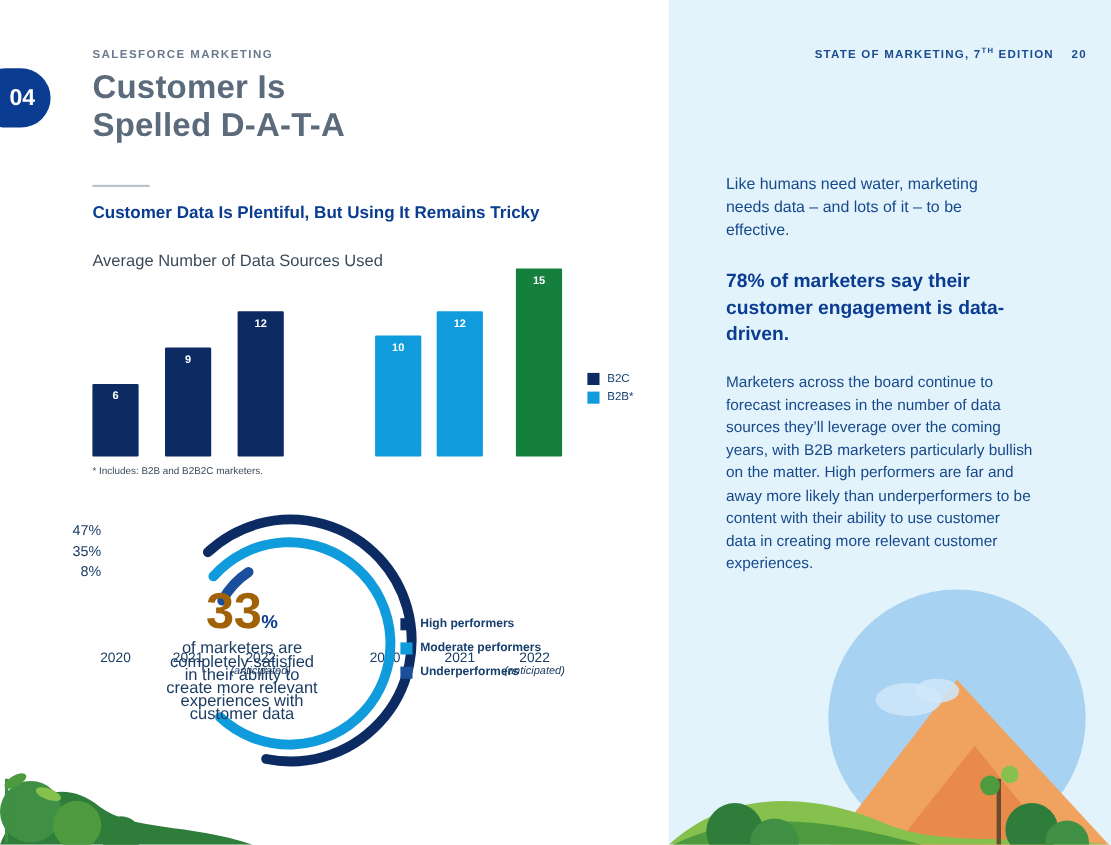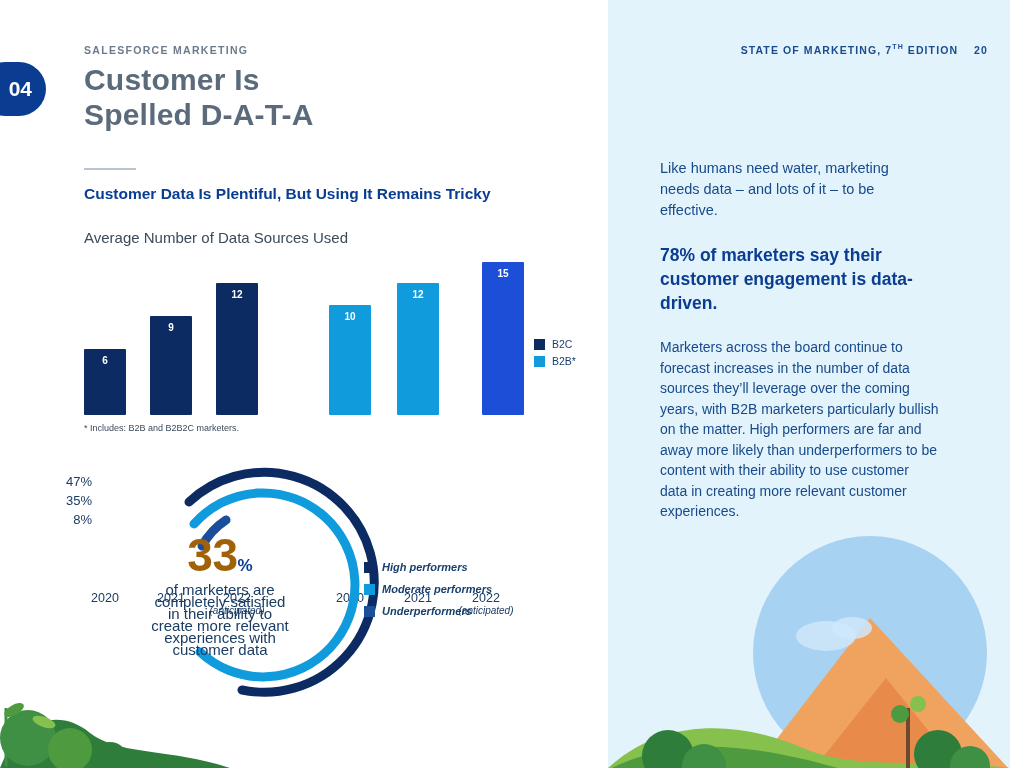--- a/index.html
+++ b/index.html
@@ -352,7 +352,7 @@
     </div>
 
     <div class="bar-group" style="left:381px;">
-      <div class="bar" style="left:17px;height:153px;background:#1d4ed8;">
+      <div class="bar" style="left:4px;height:171px;background:#15803d;">
         <span class="val">15</span>
       </div>
       <div class="bar-label" style="left:-14px;">

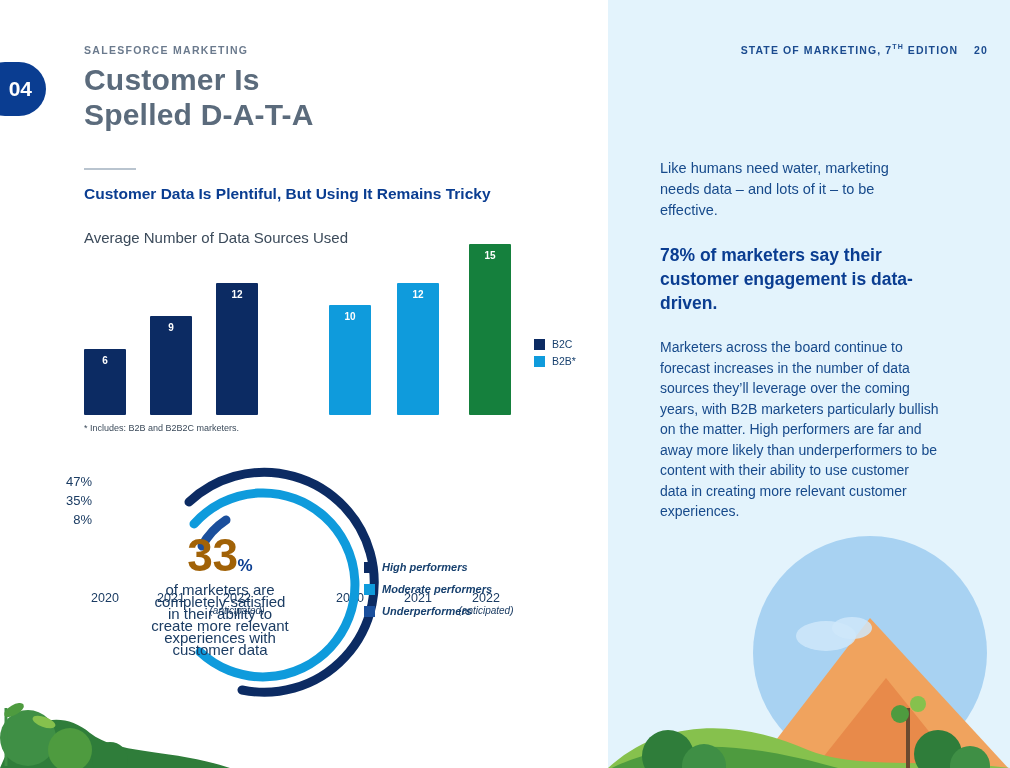--- a/index.html
+++ b/index.html
@@ -334,7 +334,7 @@
     </div>
 
     <div class="bar-group" style="left:245px;">
-      <div class="bar" style="left:0px;height:110px;background:#0f9bdc;">
+      <div class="bar" style="left:12px;height:110px;background:#0f9bdc;">
         <span class="val">10</span>
       </div>
       <div class="bar-label" style="left:-14px;">

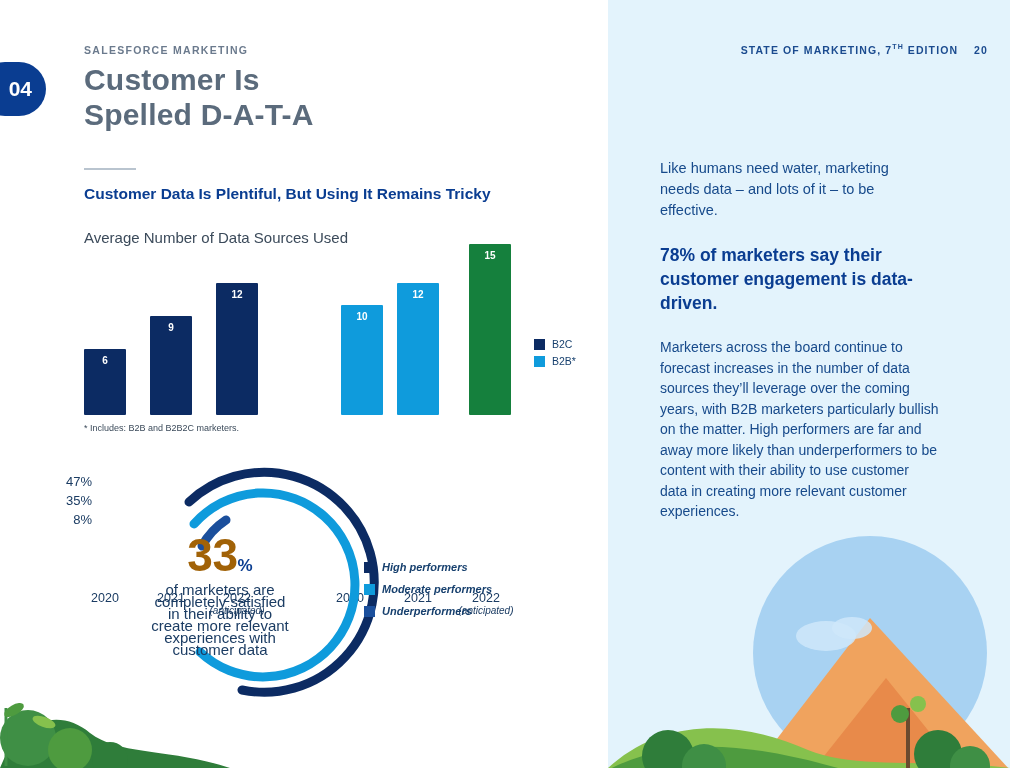--- a/index.html
+++ b/index.html
@@ -248,7 +248,6 @@
     font-size: 11px;
     font-weight: bold;
     color: #17406e;
-    font-style: italic;
   }
   .legend-donut .legend-row { margin-bottom: 10px; }
 

